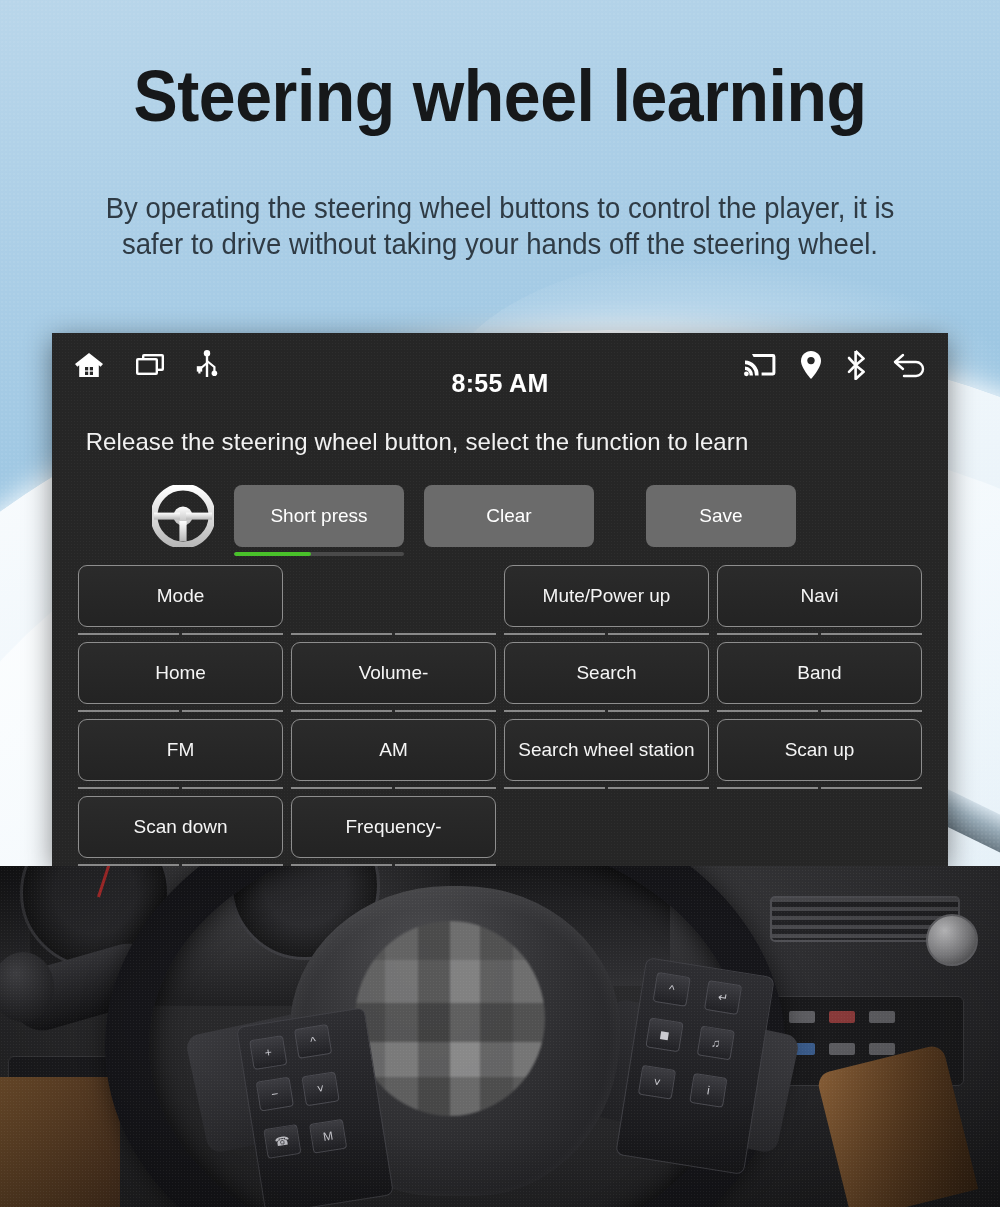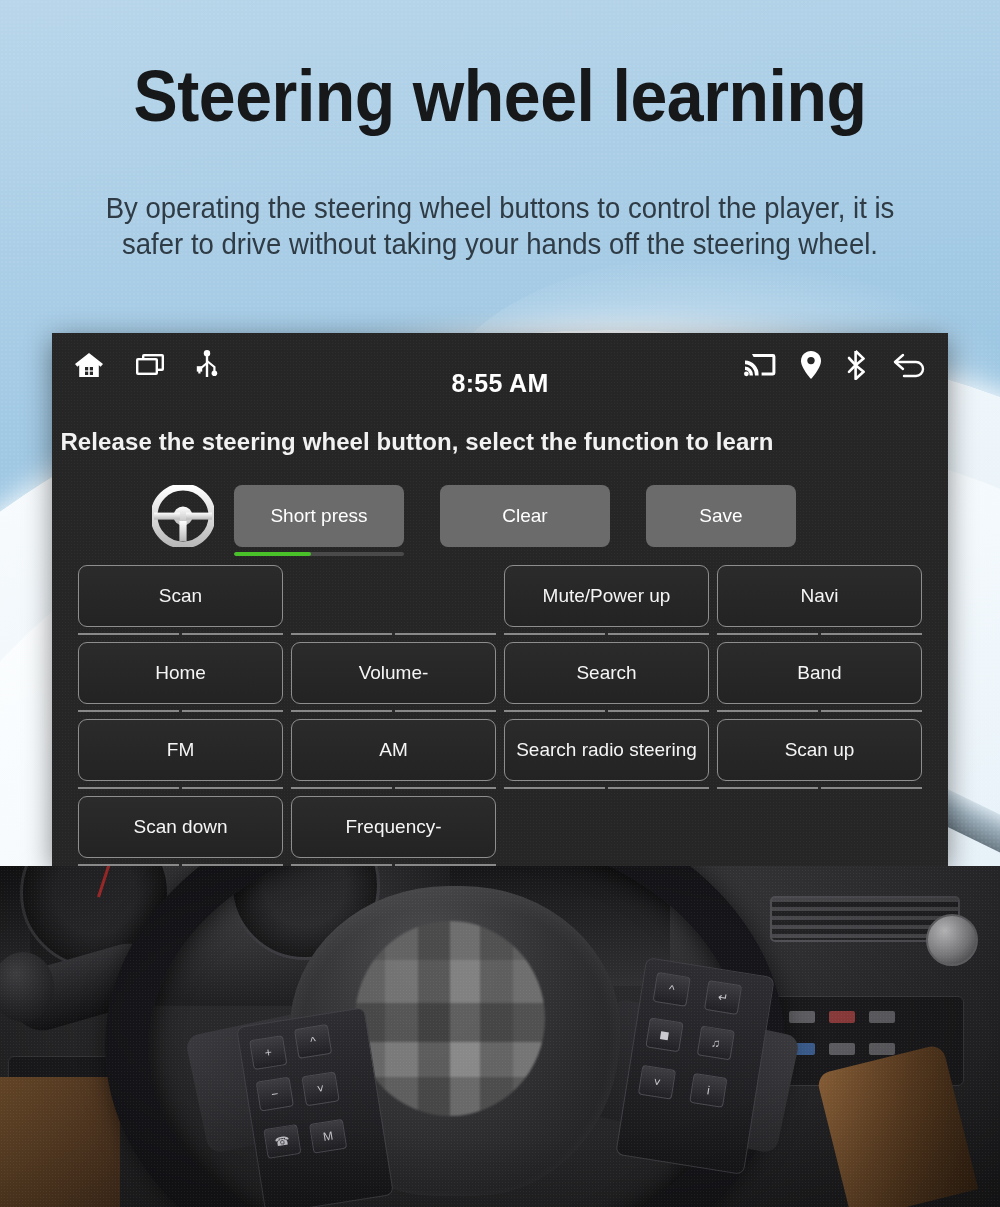--- a/index.html
+++ b/index.html
@@ -86,7 +86,7 @@
   
   .instruction{
     position:absolute; left:0; top:95px; width:730px; text-align:center;
-    color:#f2f2f2; font-size:24px; font-weight:700; letter-spacing:.1px;
+    color:#f2f2f2; font-size:24px; font-weight:400; letter-spacing:.1px;
   }
 
   

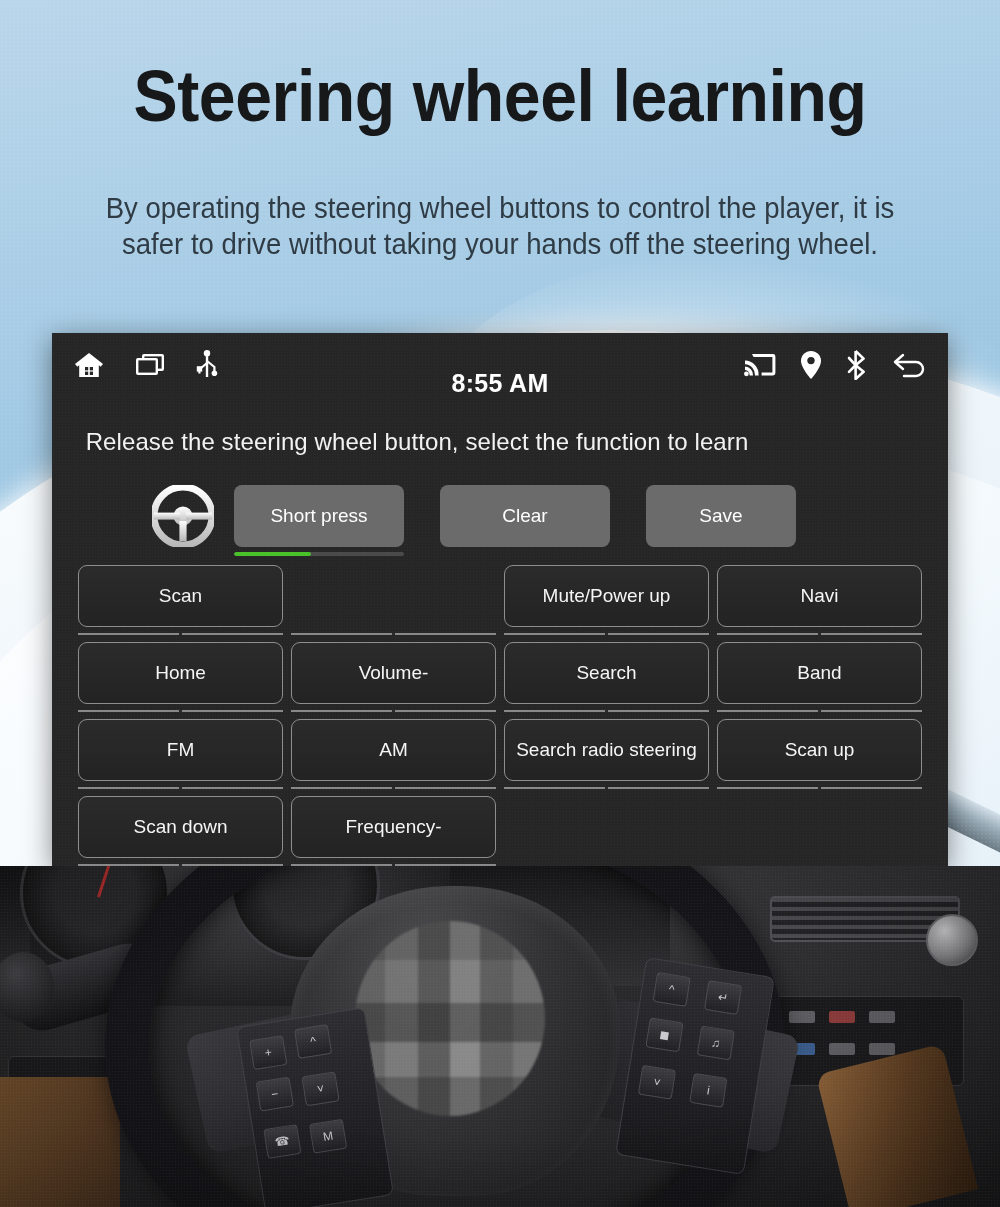--- a/index.html
+++ b/index.html
@@ -99,7 +99,7 @@
     color:#ffffff; font-size:19px;
   }
   .abtn.b1{ left:182px; width:170px; }
-  .abtn.b2{ left:388px; width:170px; }
+  .abtn.b2{ left:372px; width:170px; }
   .abtn.b3{ left:594px; width:150px; }
   .progress{
     position:absolute; left:182px; top:67px; width:170px; height:4px;

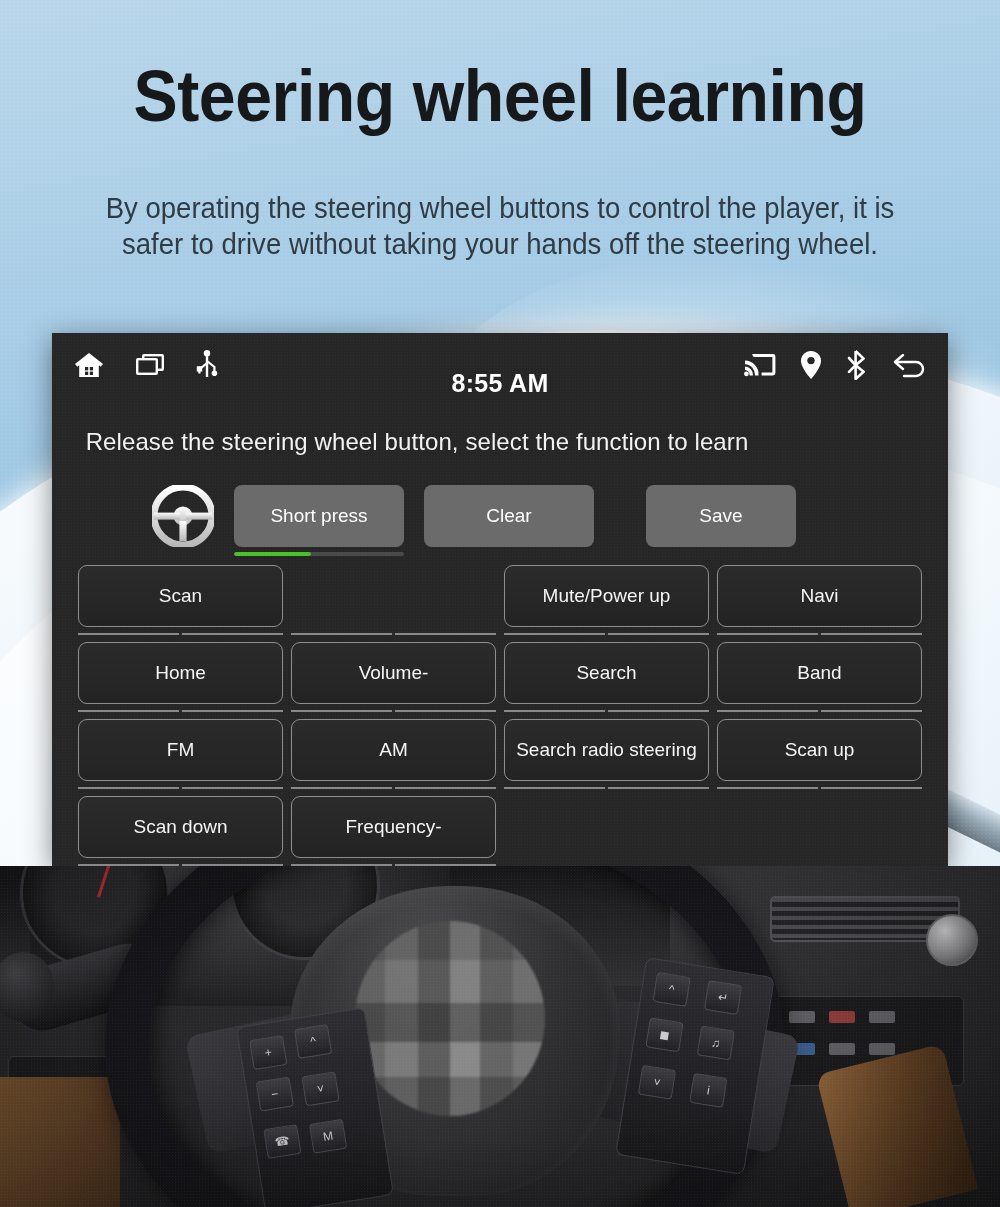--- a/index.html
+++ b/index.html
@@ -369,7 +369,7 @@
 
   <div class="grid" id="fngrid">
       <div class="cell">
-        <div class="gbtn">Scan</div>
+        <div class="gbtn">Mode</div>
         <div class="uline"></div>
       </div>
       <div class="cell">

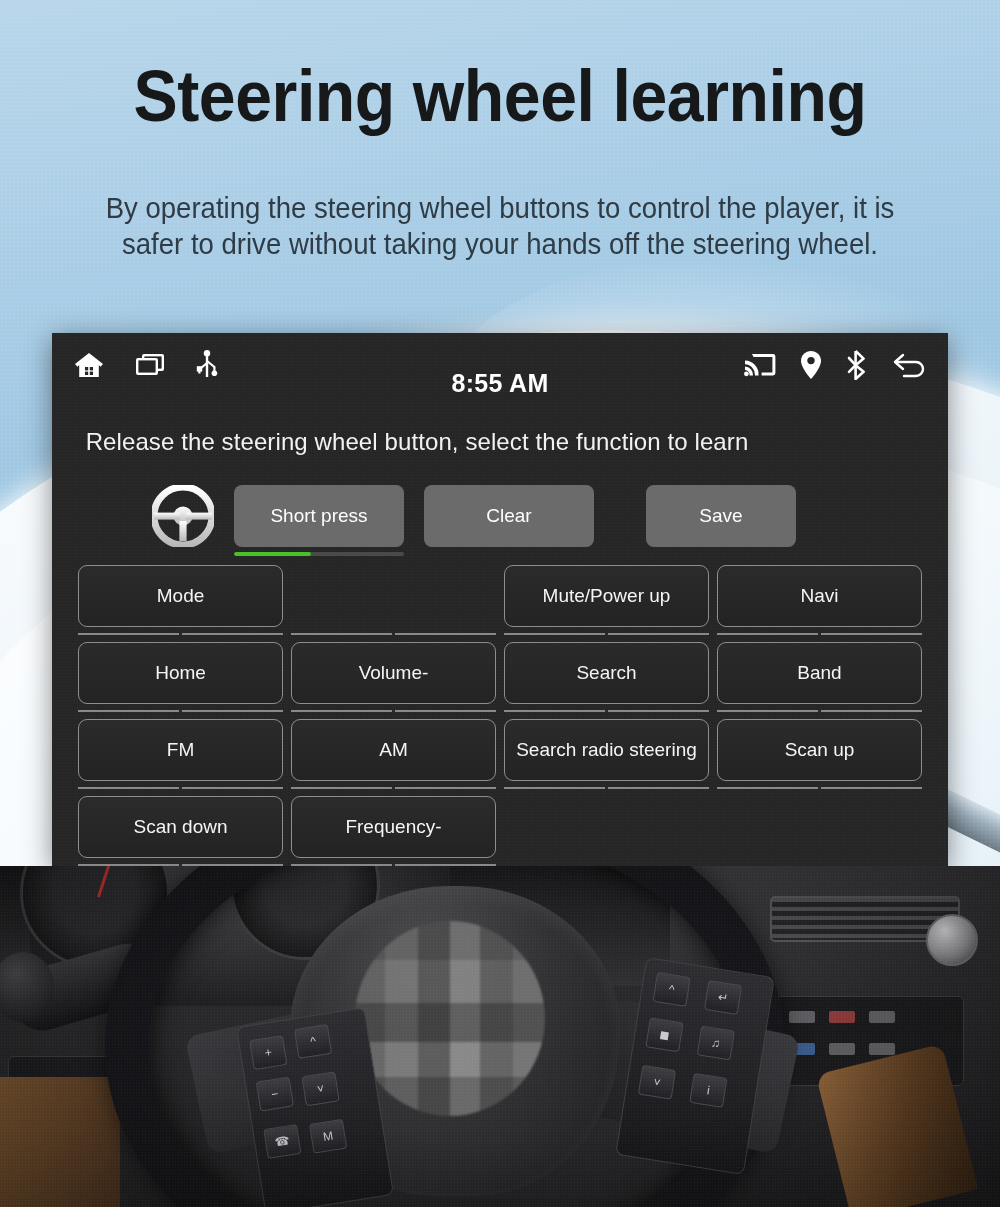--- a/index.html
+++ b/index.html
@@ -408,7 +408,7 @@
         <div class="uline"></div>
       </div>
       <div class="cell">
-        <div class="gbtn">Search radio steering</div>
+        <div class="gbtn">Search wheel station</div>
         <div class="uline"></div>
       </div>
       <div class="cell">

